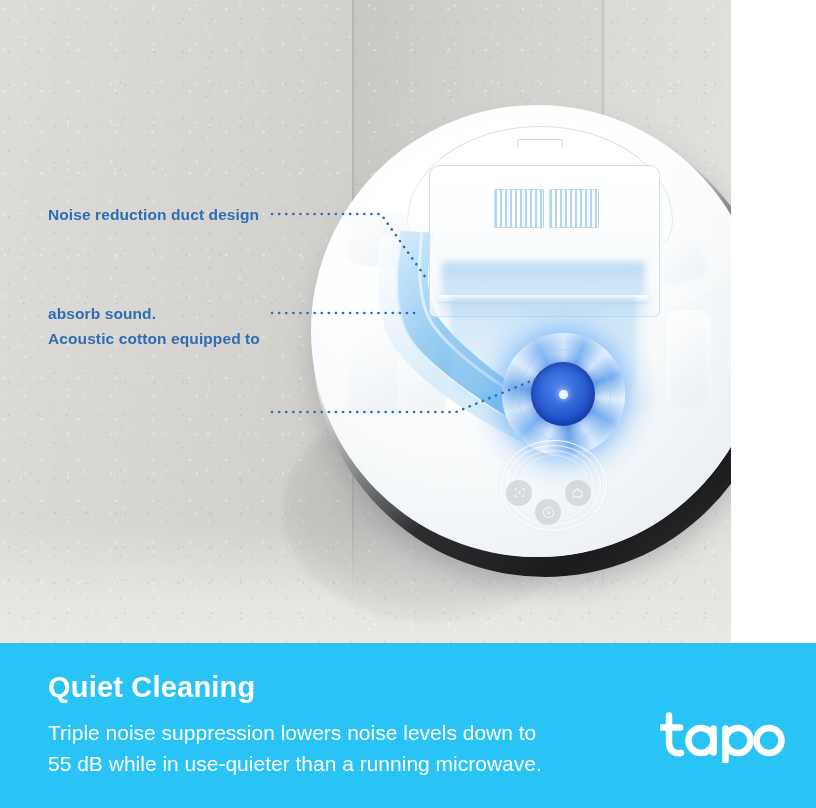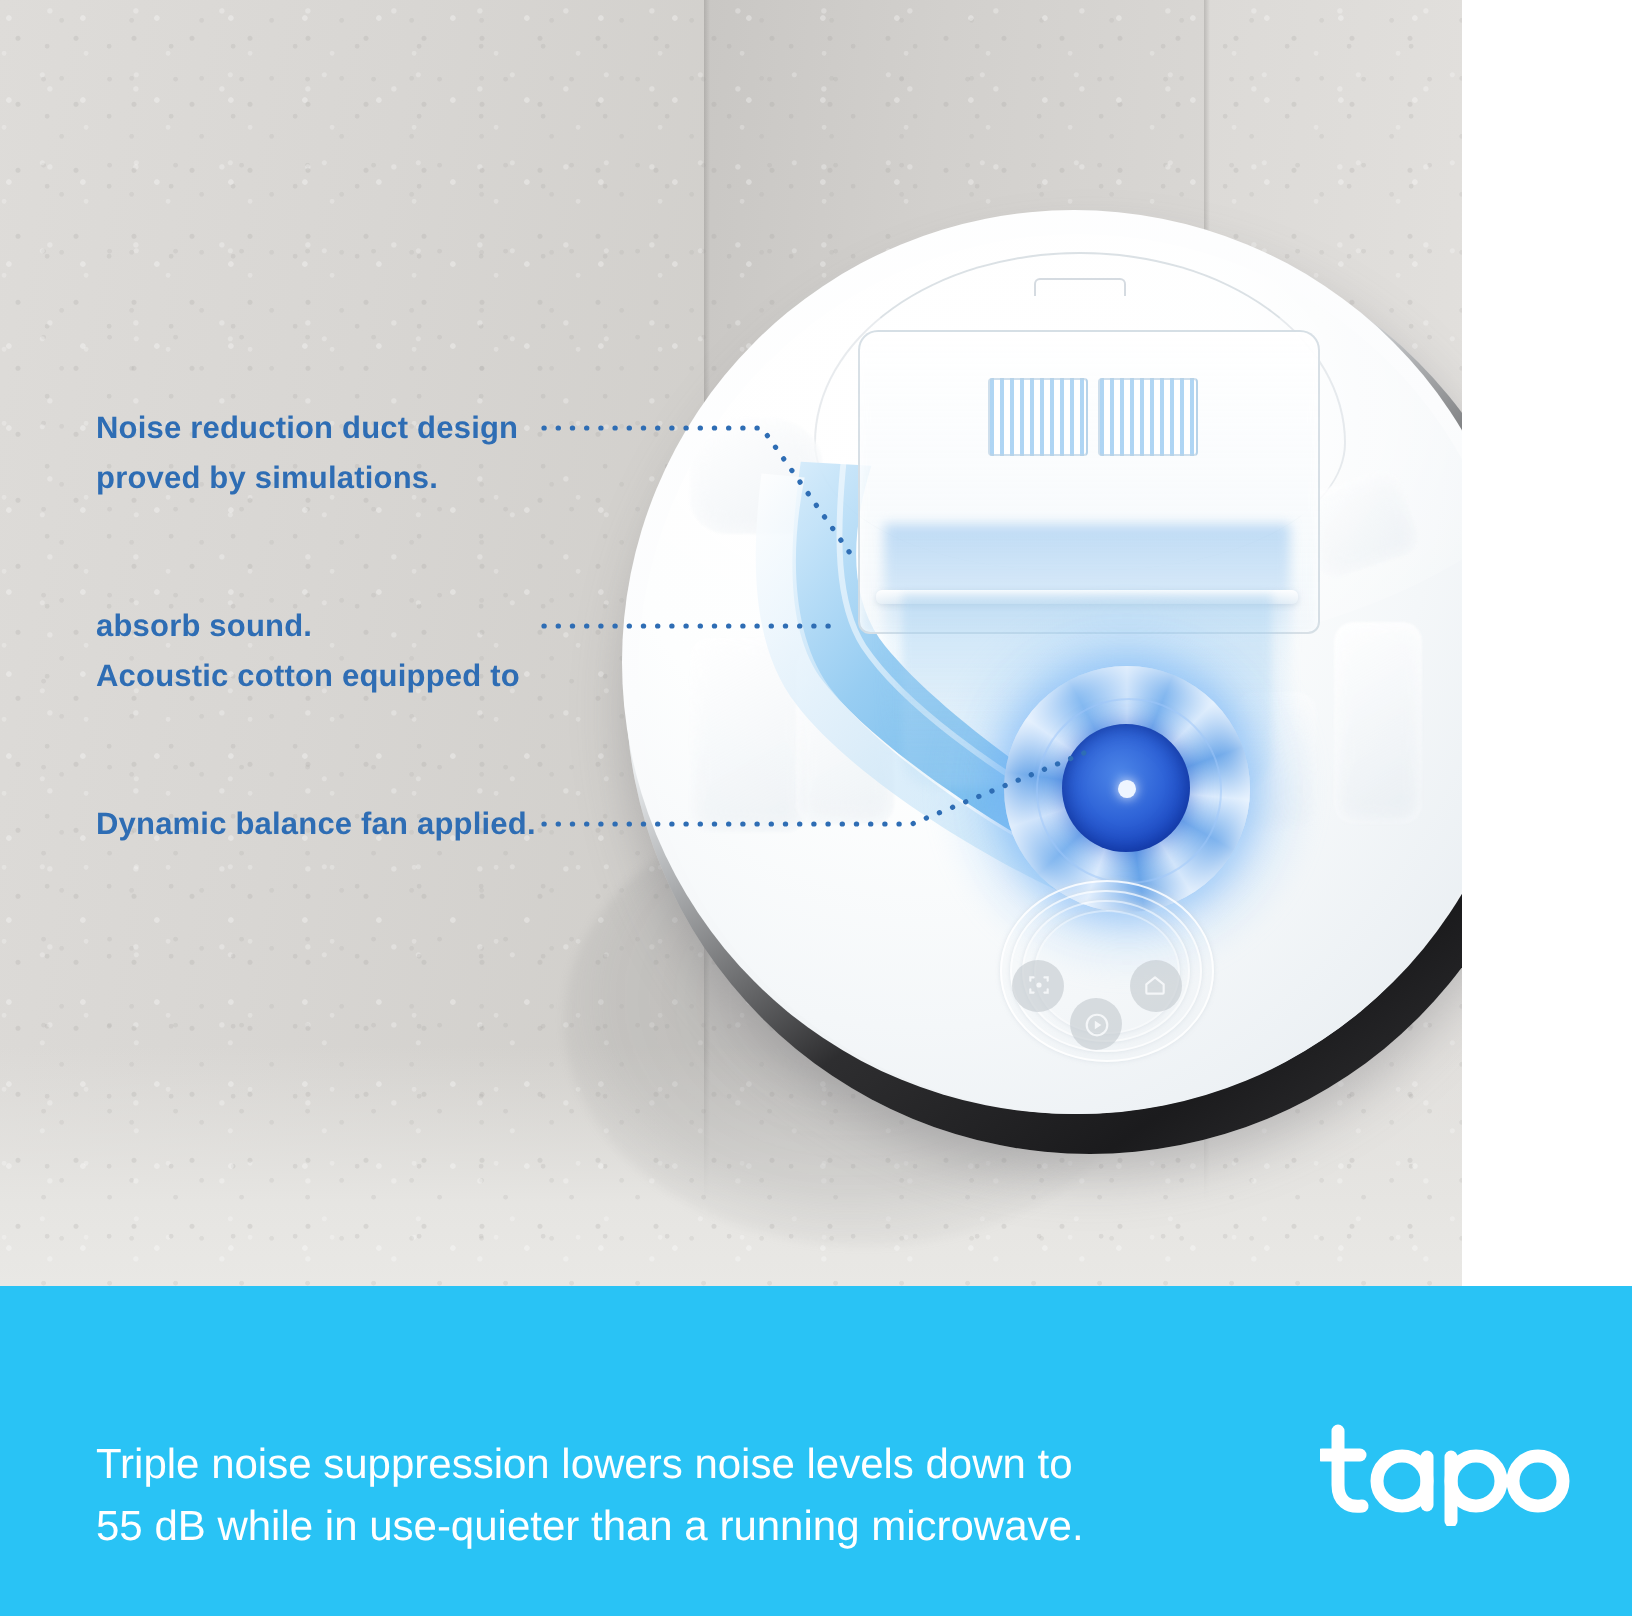--- a/index.html
+++ b/index.html
@@ -368,7 +368,6 @@
 
     <div class="anno a1">
       <div>Noise reduction duct design</div>
-      <div>proved by simulations.</div>
     </div>
     <div class="anno a2">
       <div>absorb sound.</div>

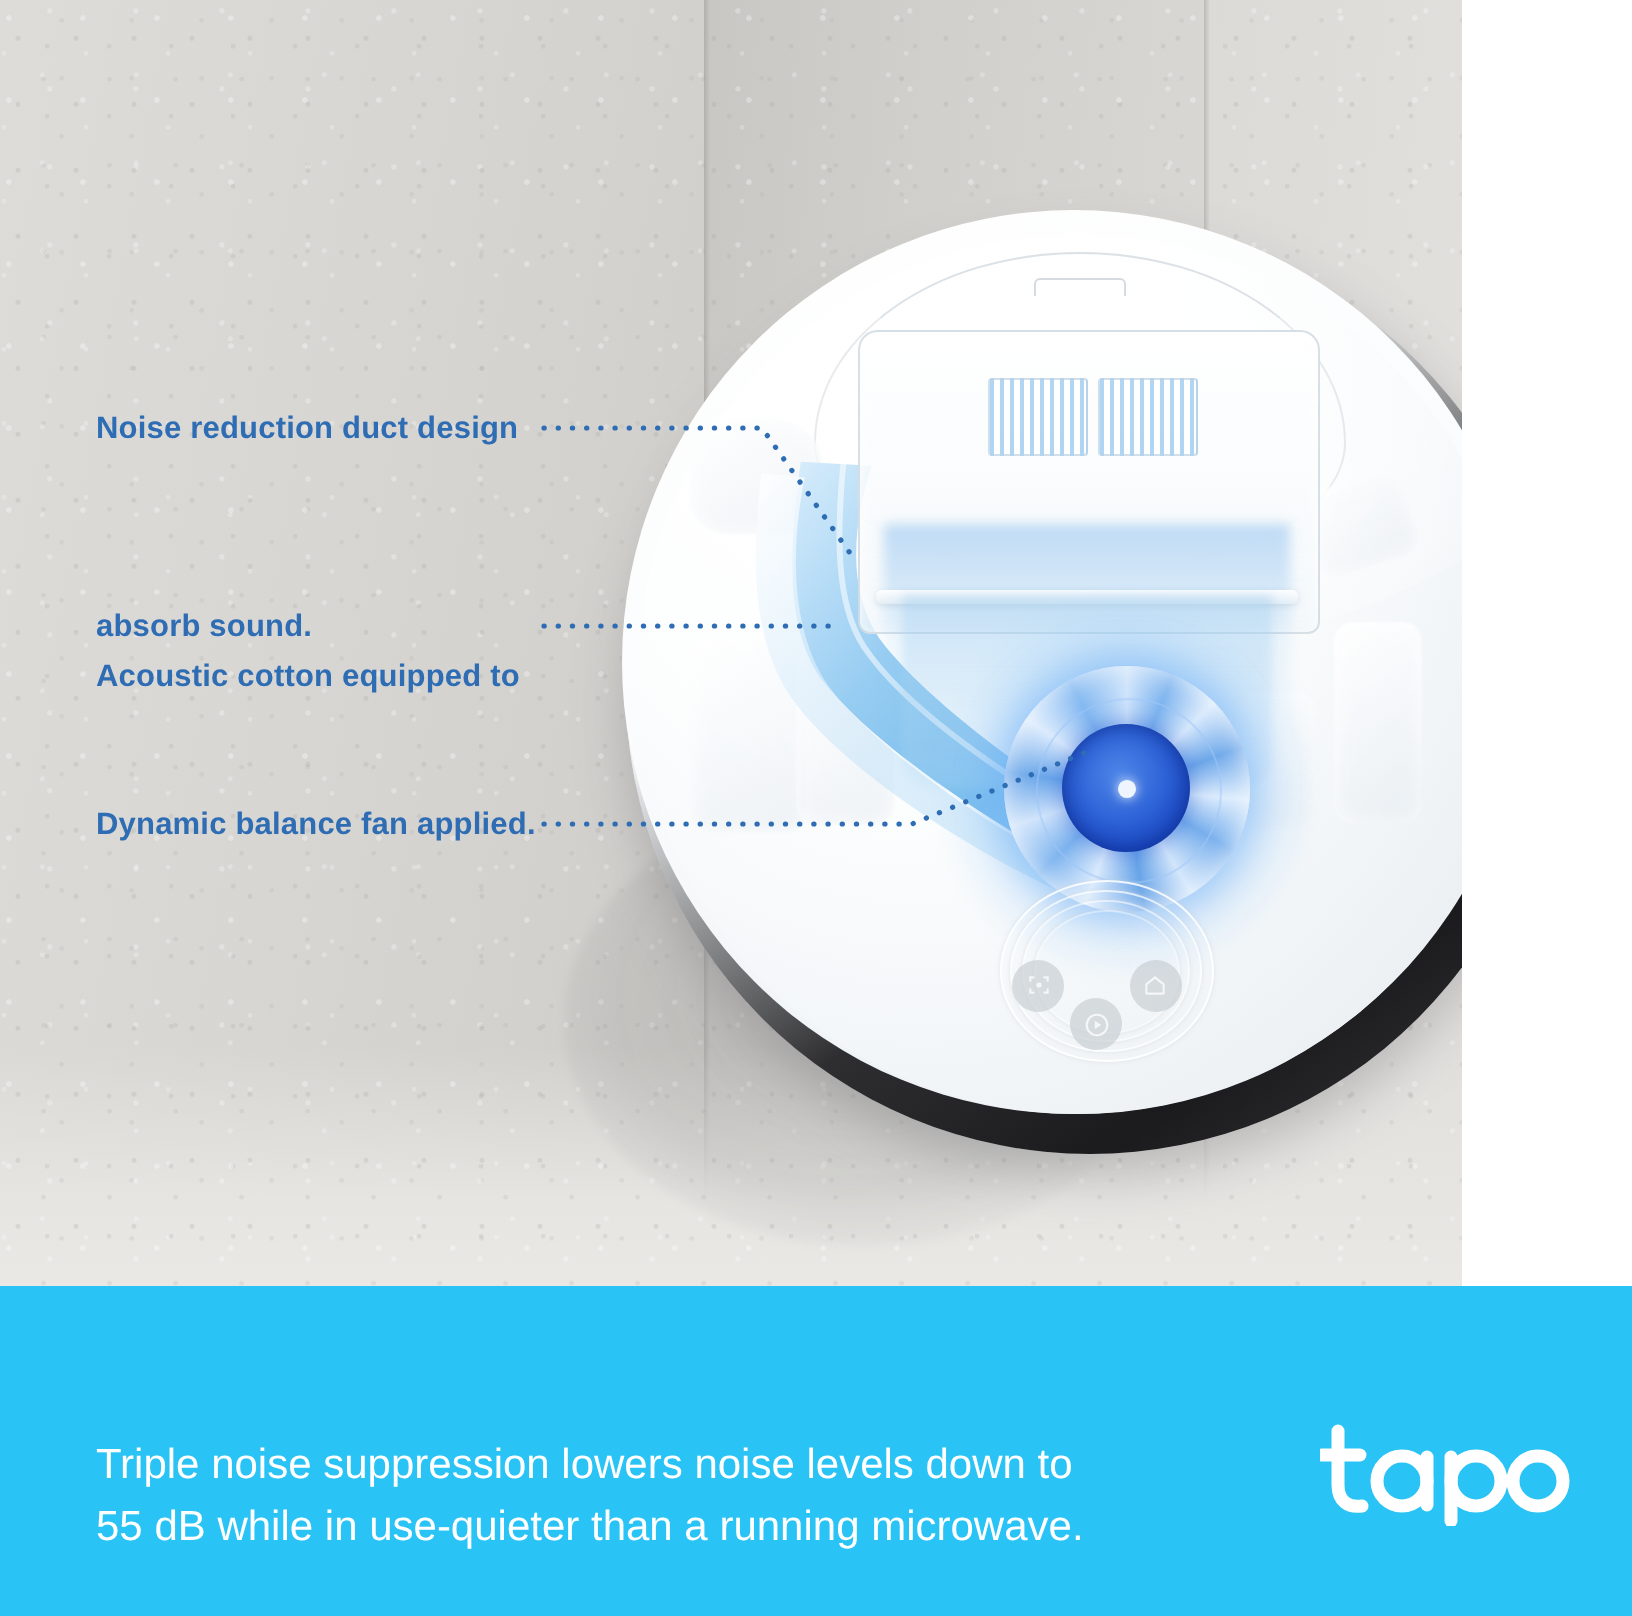--- a/index.html
+++ b/index.html
@@ -373,9 +373,6 @@
       <div>absorb sound.</div>
       <div>Acoustic cotton equipped to</div>
     </div>
-    <div class="anno a3">
-      <div>Dynamic balance fan applied.</div>
-    </div>
 
   </div>
 

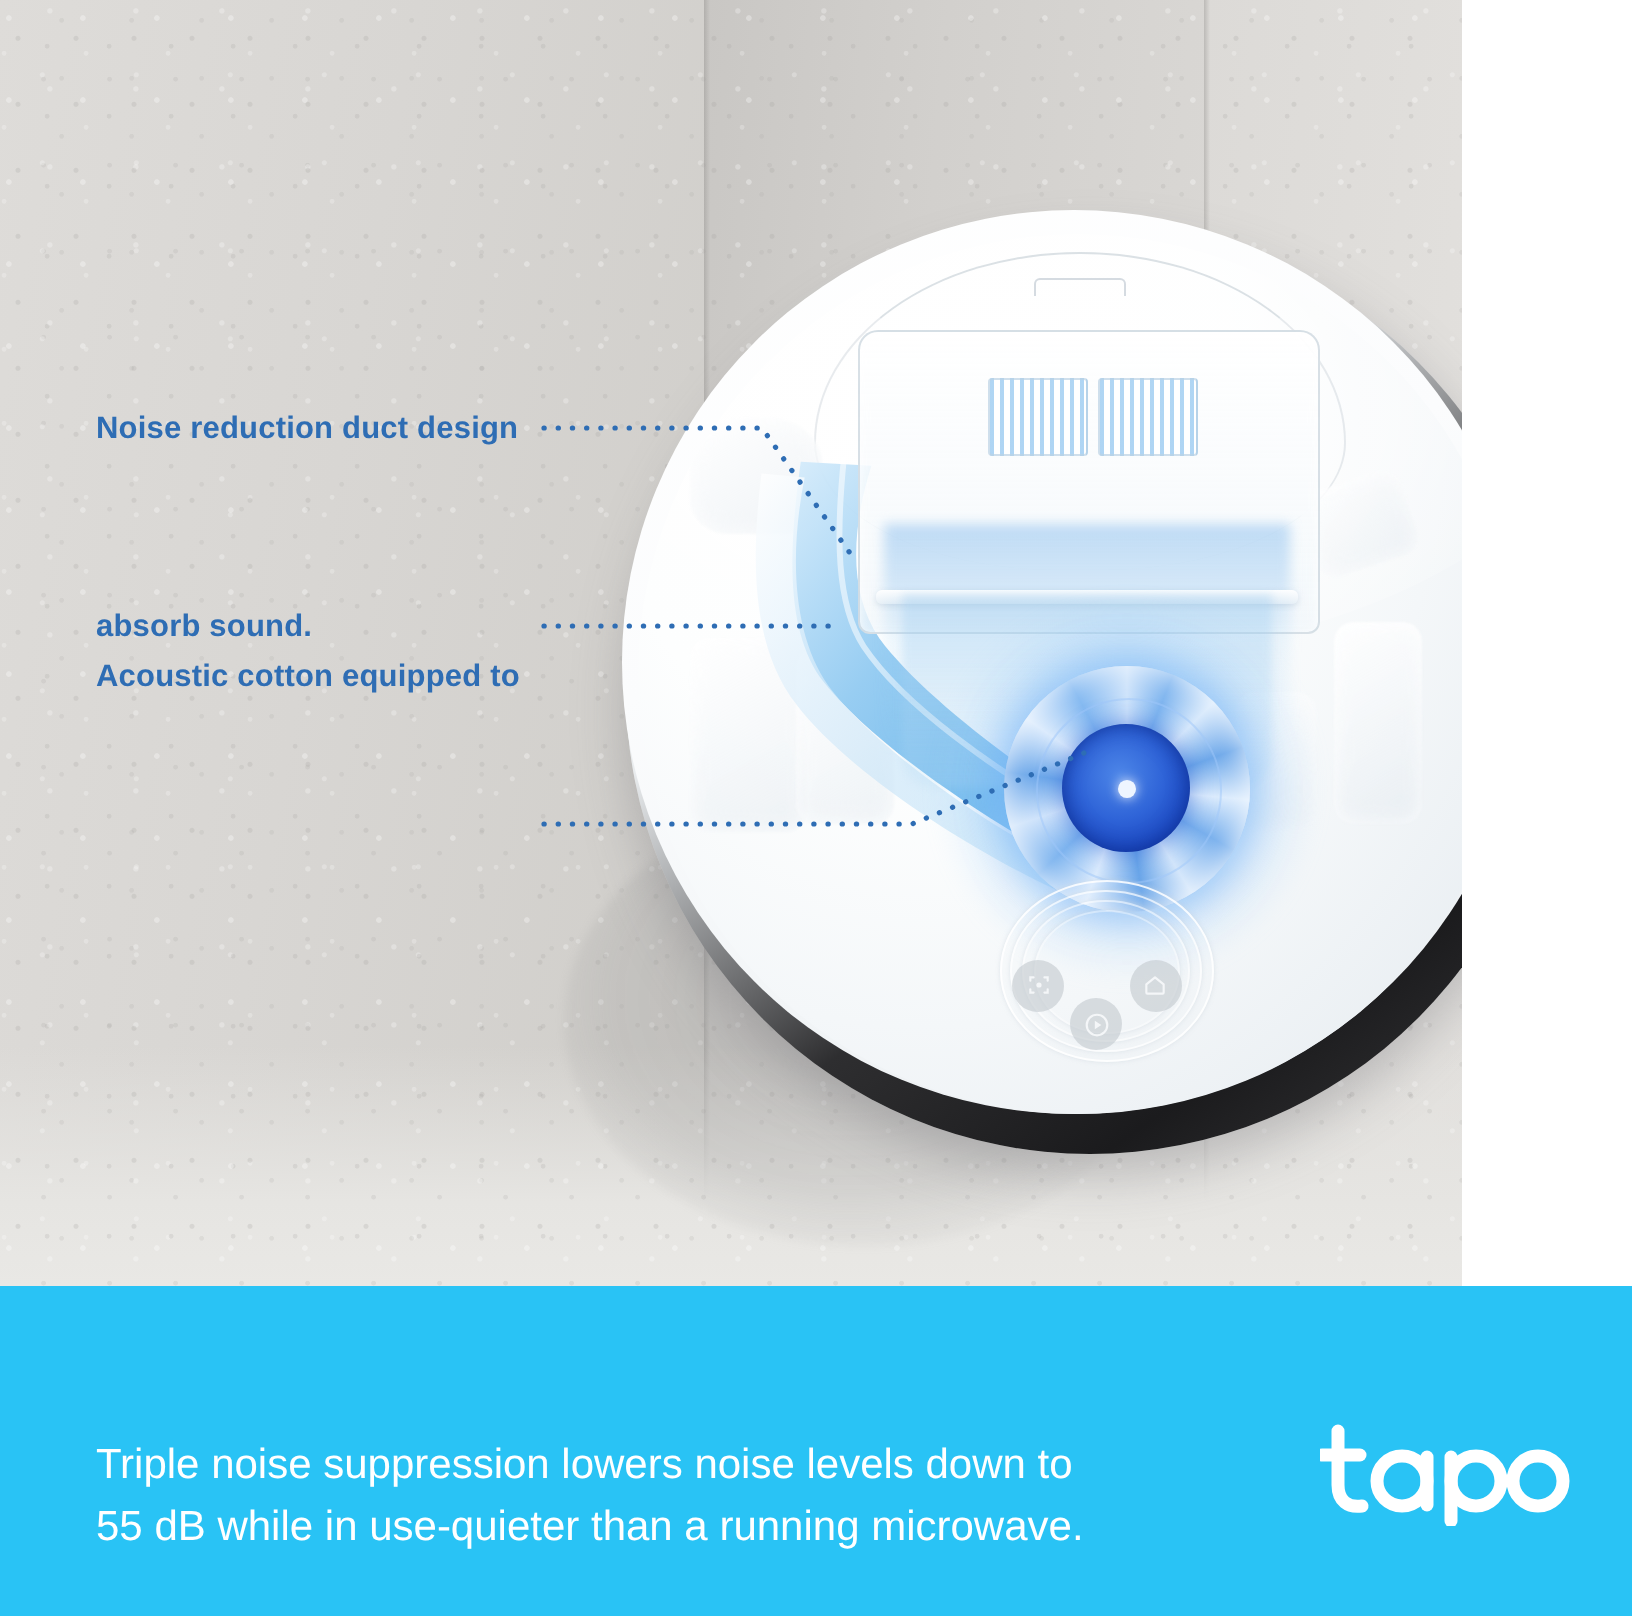--- a/index.html
+++ b/index.html
@@ -377,6 +377,7 @@
   </div>
 
   <div id="banner">
+    <div class="banner-title">Quiet Cleaning</div>
     <div class="banner-body">
       <div>Triple noise suppression lowers noise levels down to</div>
       <div>55 dB while in use-quieter than a running microwave.</div>

